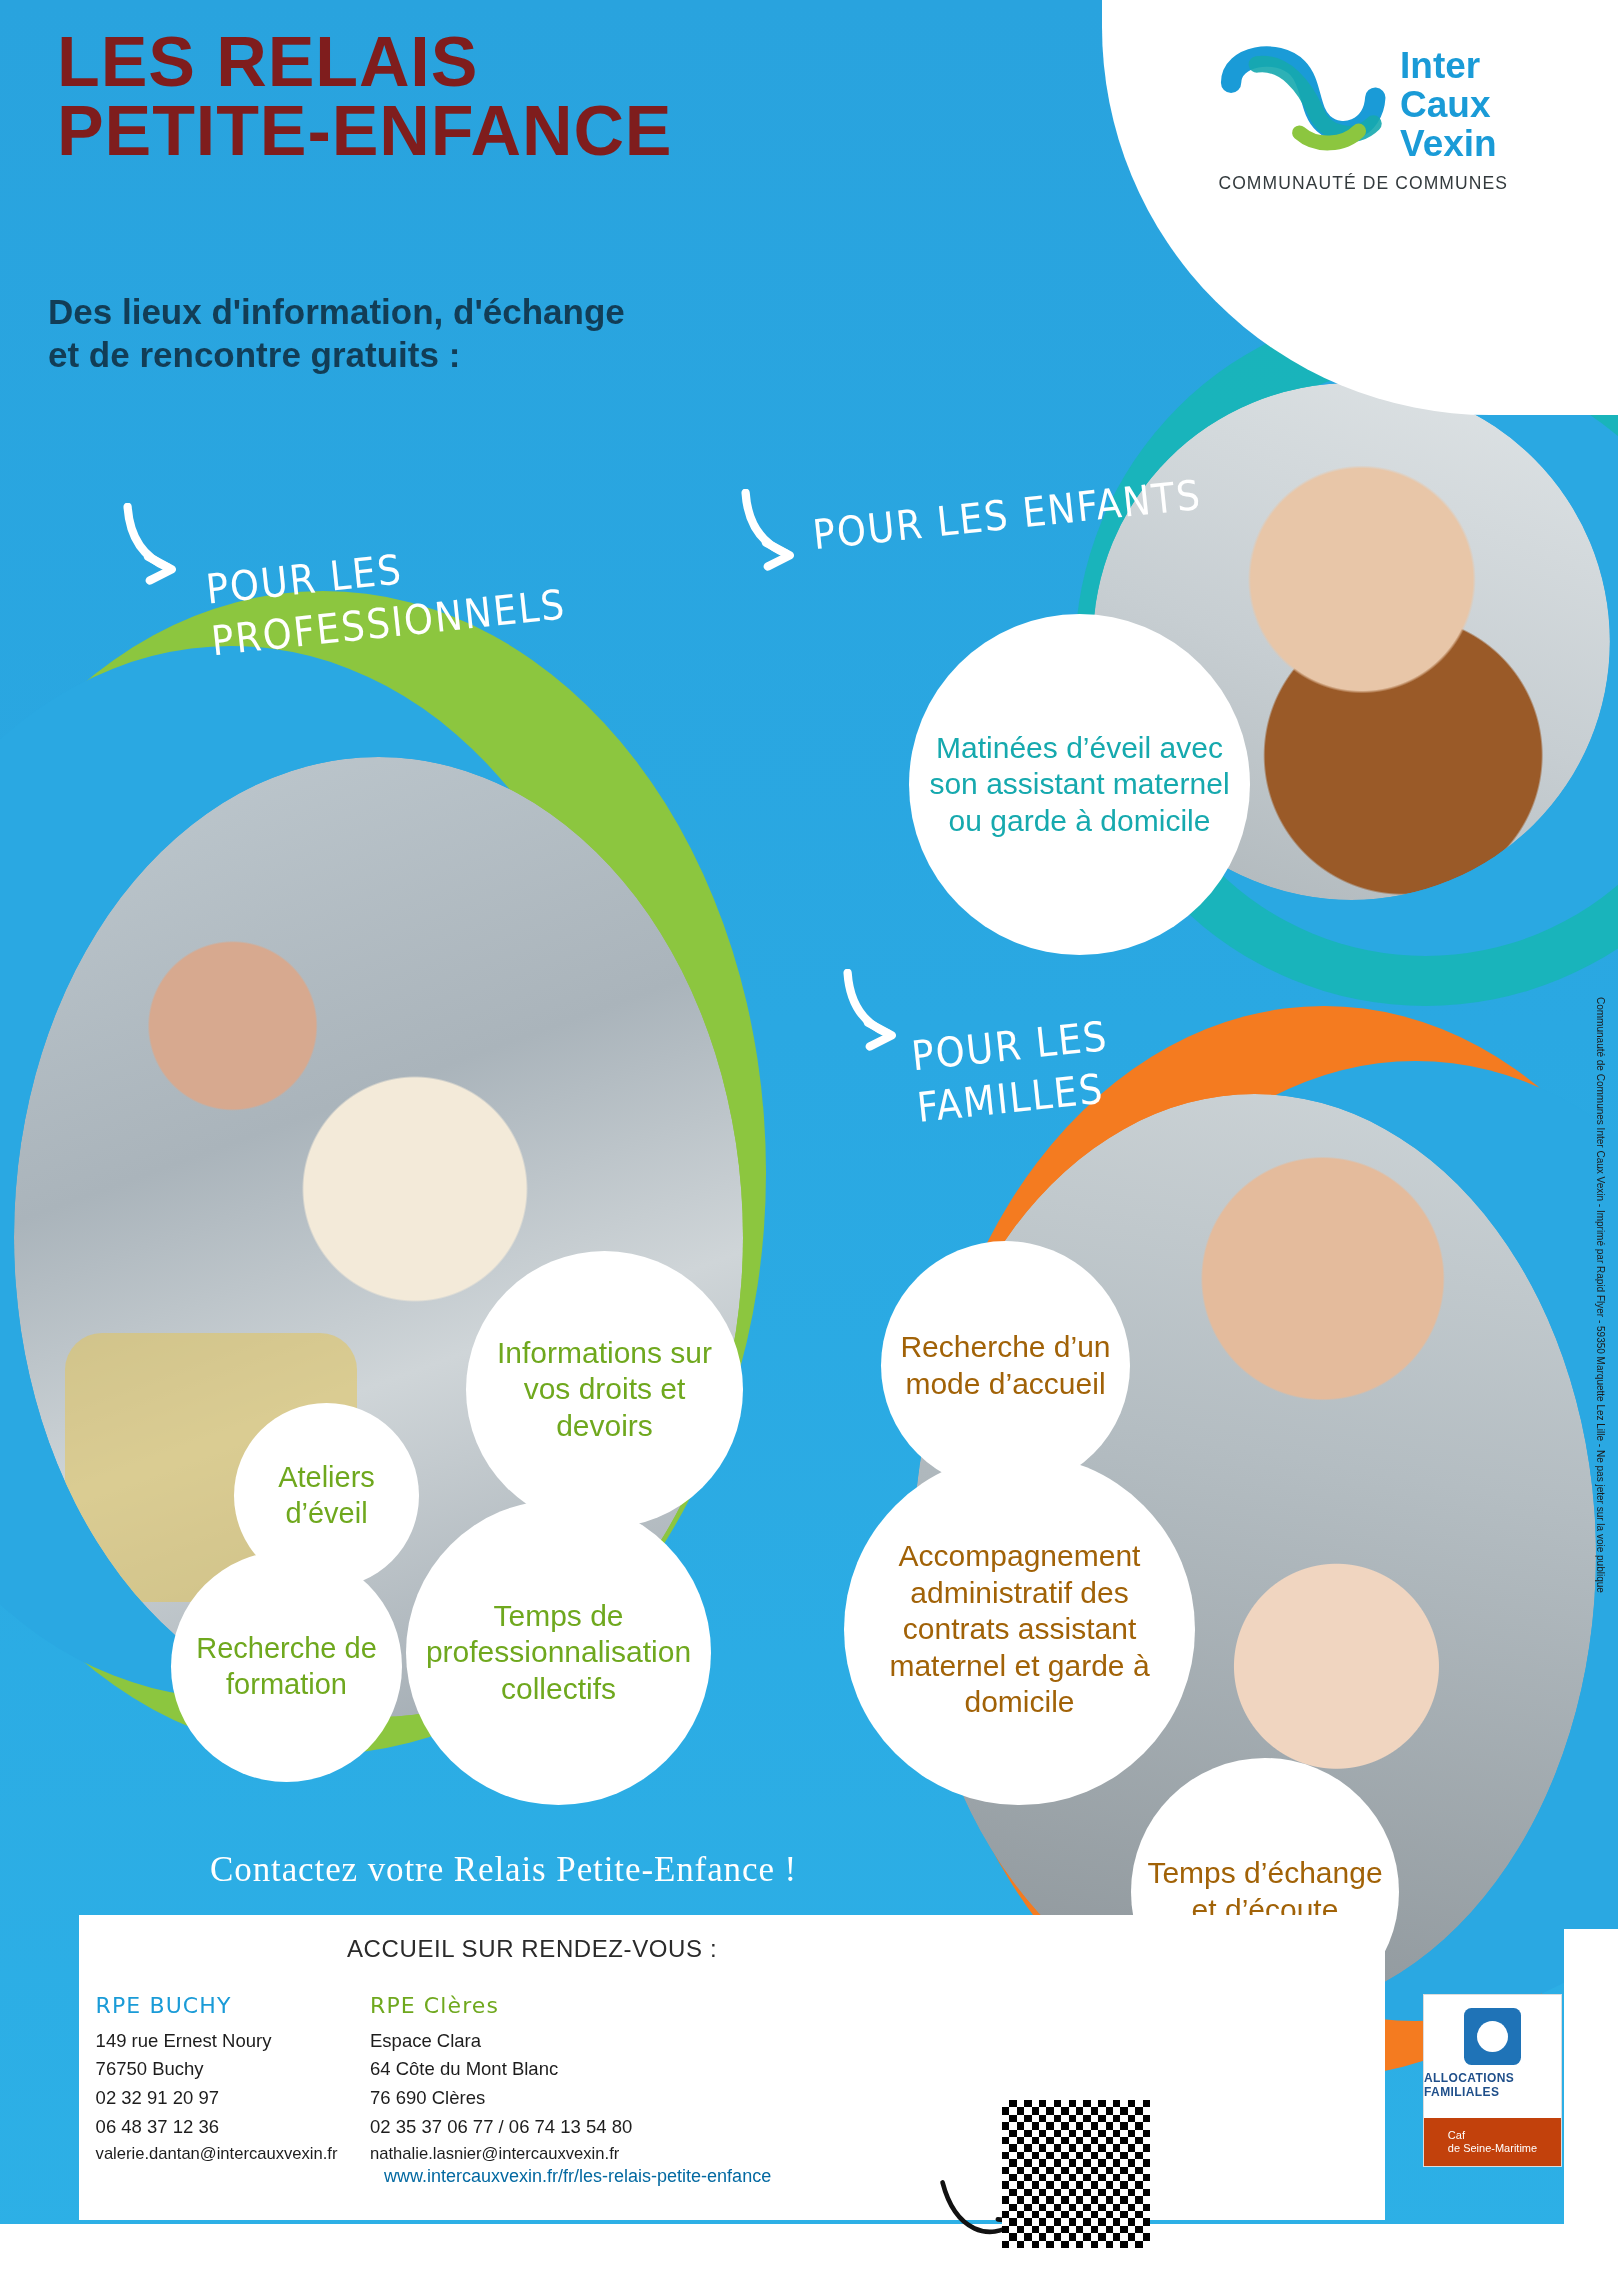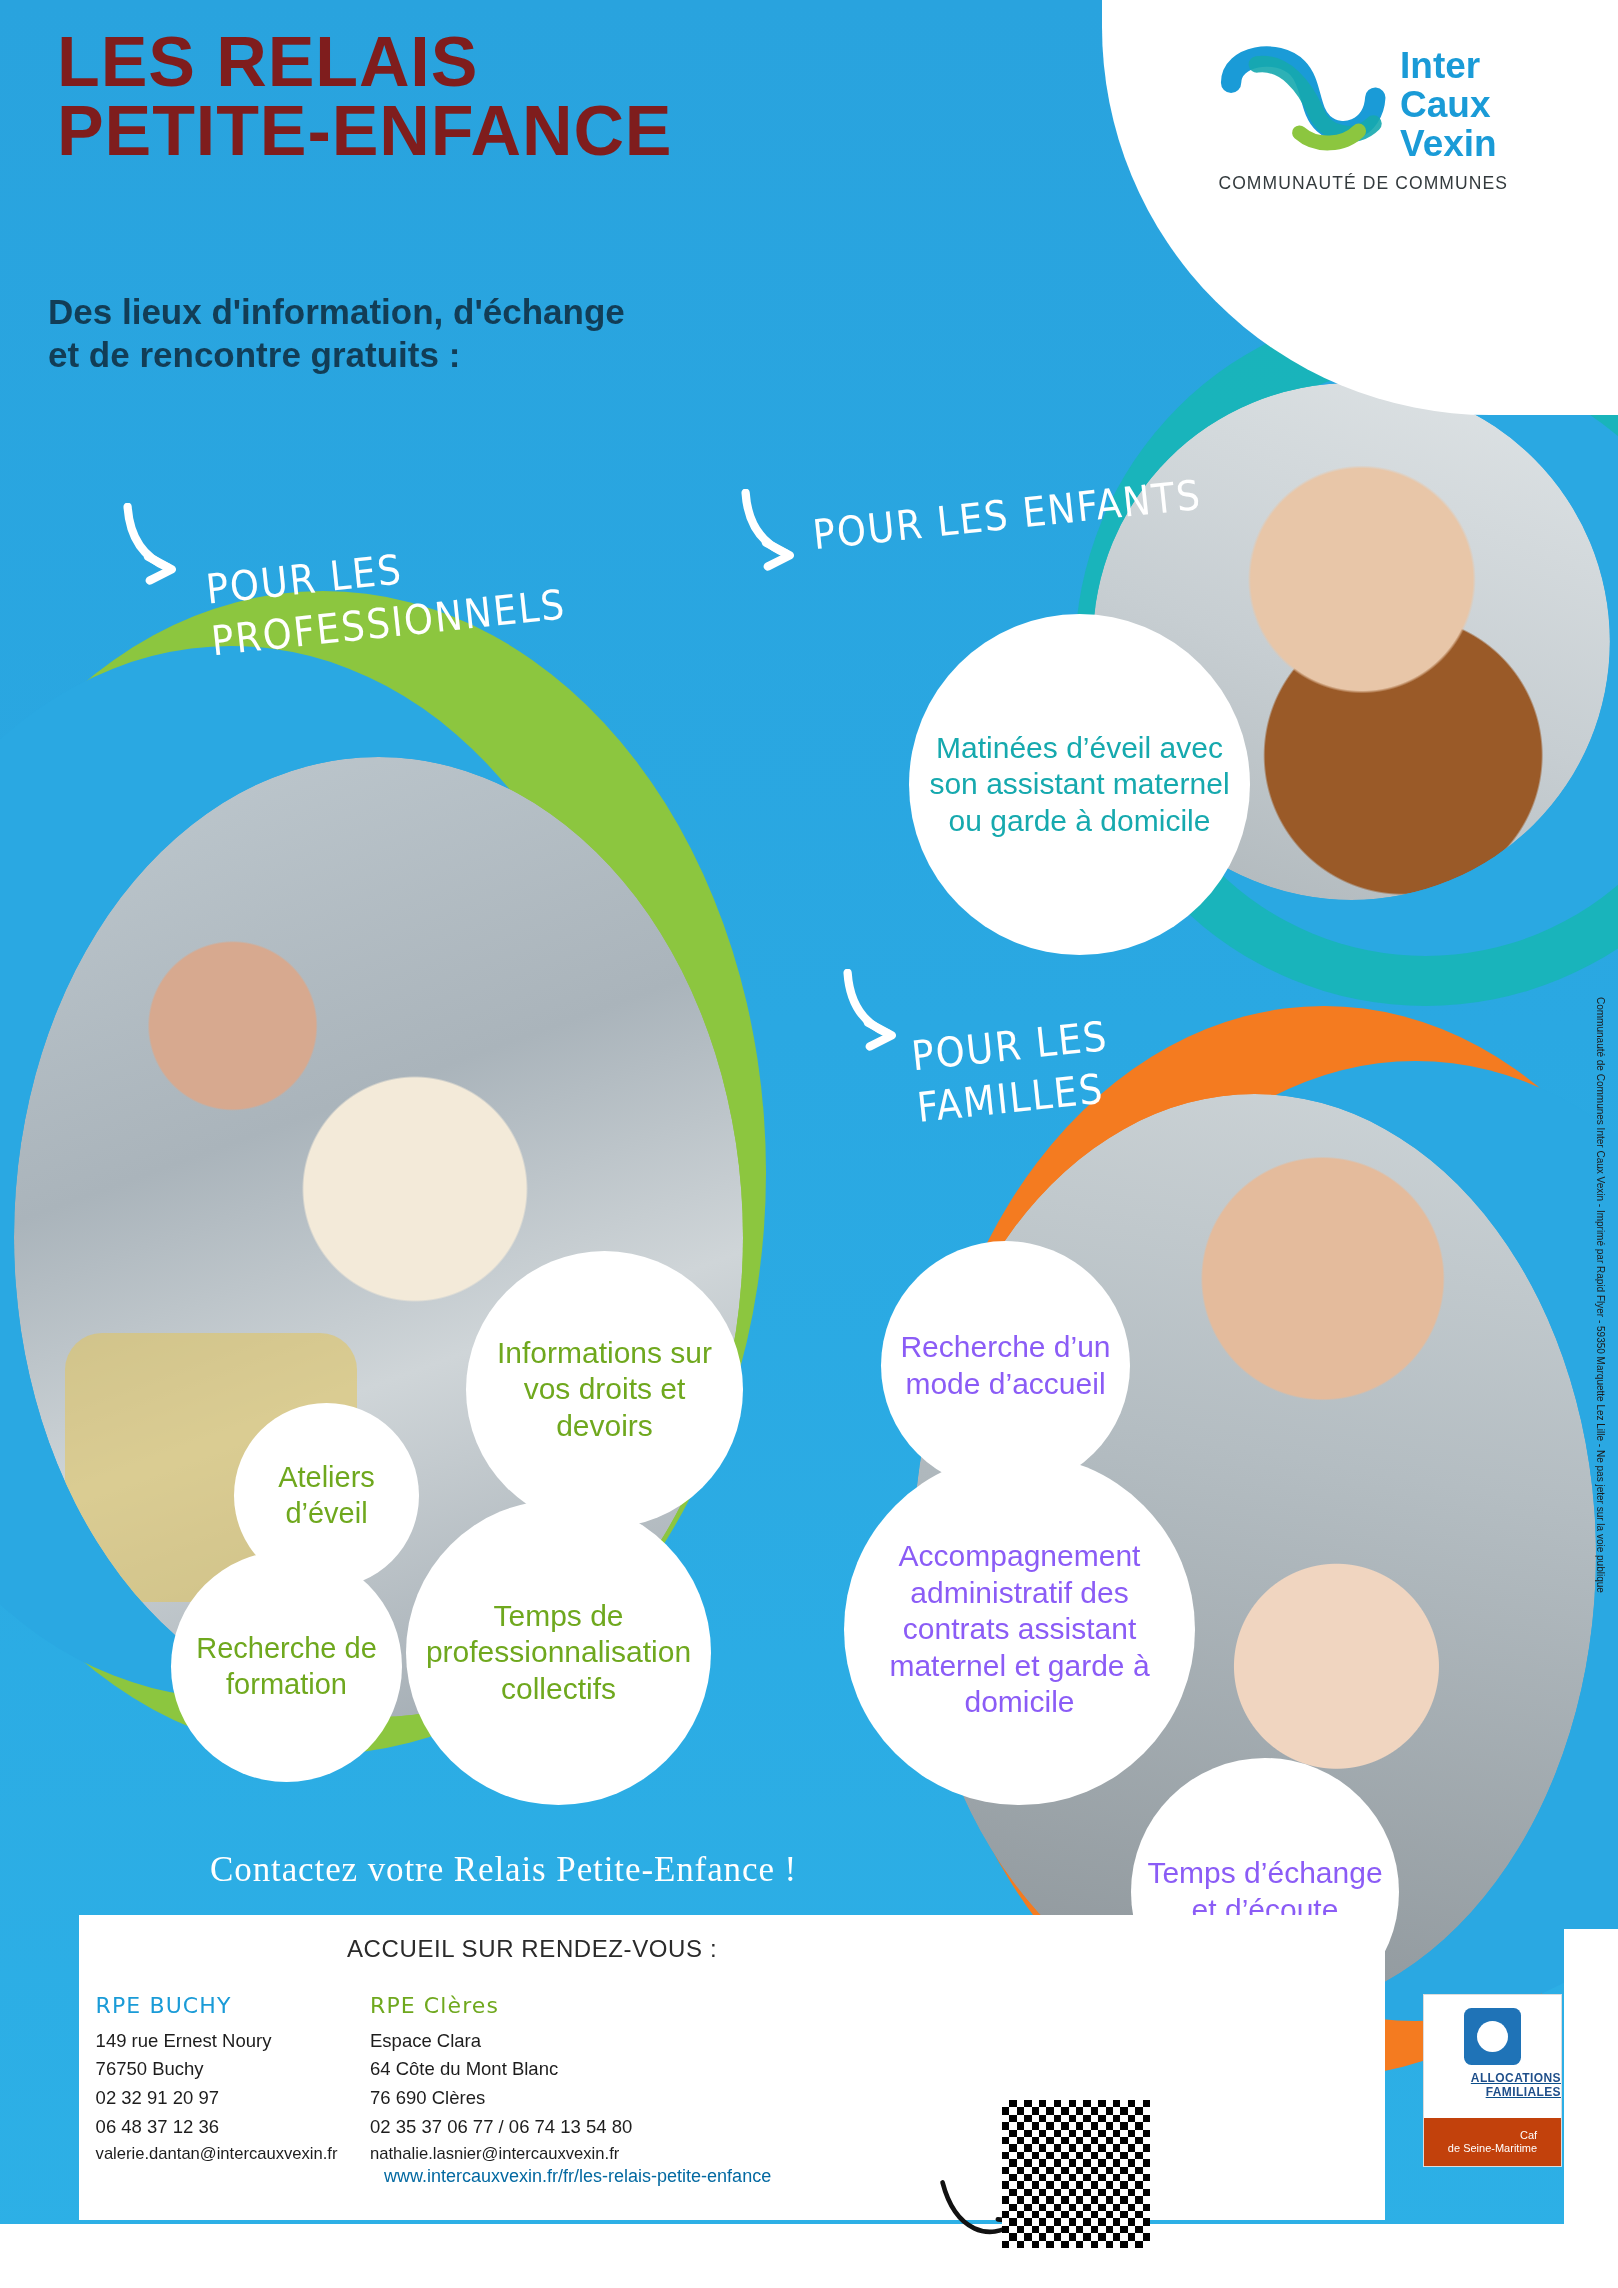--- a/index.html
+++ b/index.html
@@ -248,7 +248,7 @@
   }
   .b-green { color: #6fa81e; }
   .b-teal { color: #16a9ae; }
-  .b-orange { color: #8b5cf6; }
+  .b-orange { color: #a16207; }
 
   .bub-ateliers   { left: 234px;  top: 1403px; width: 185px; height: 185px; font-size: 29px; }
   .bub-formation  { left: 171px;  top: 1551px; width: 231px; height: 231px; font-size: 29px; }

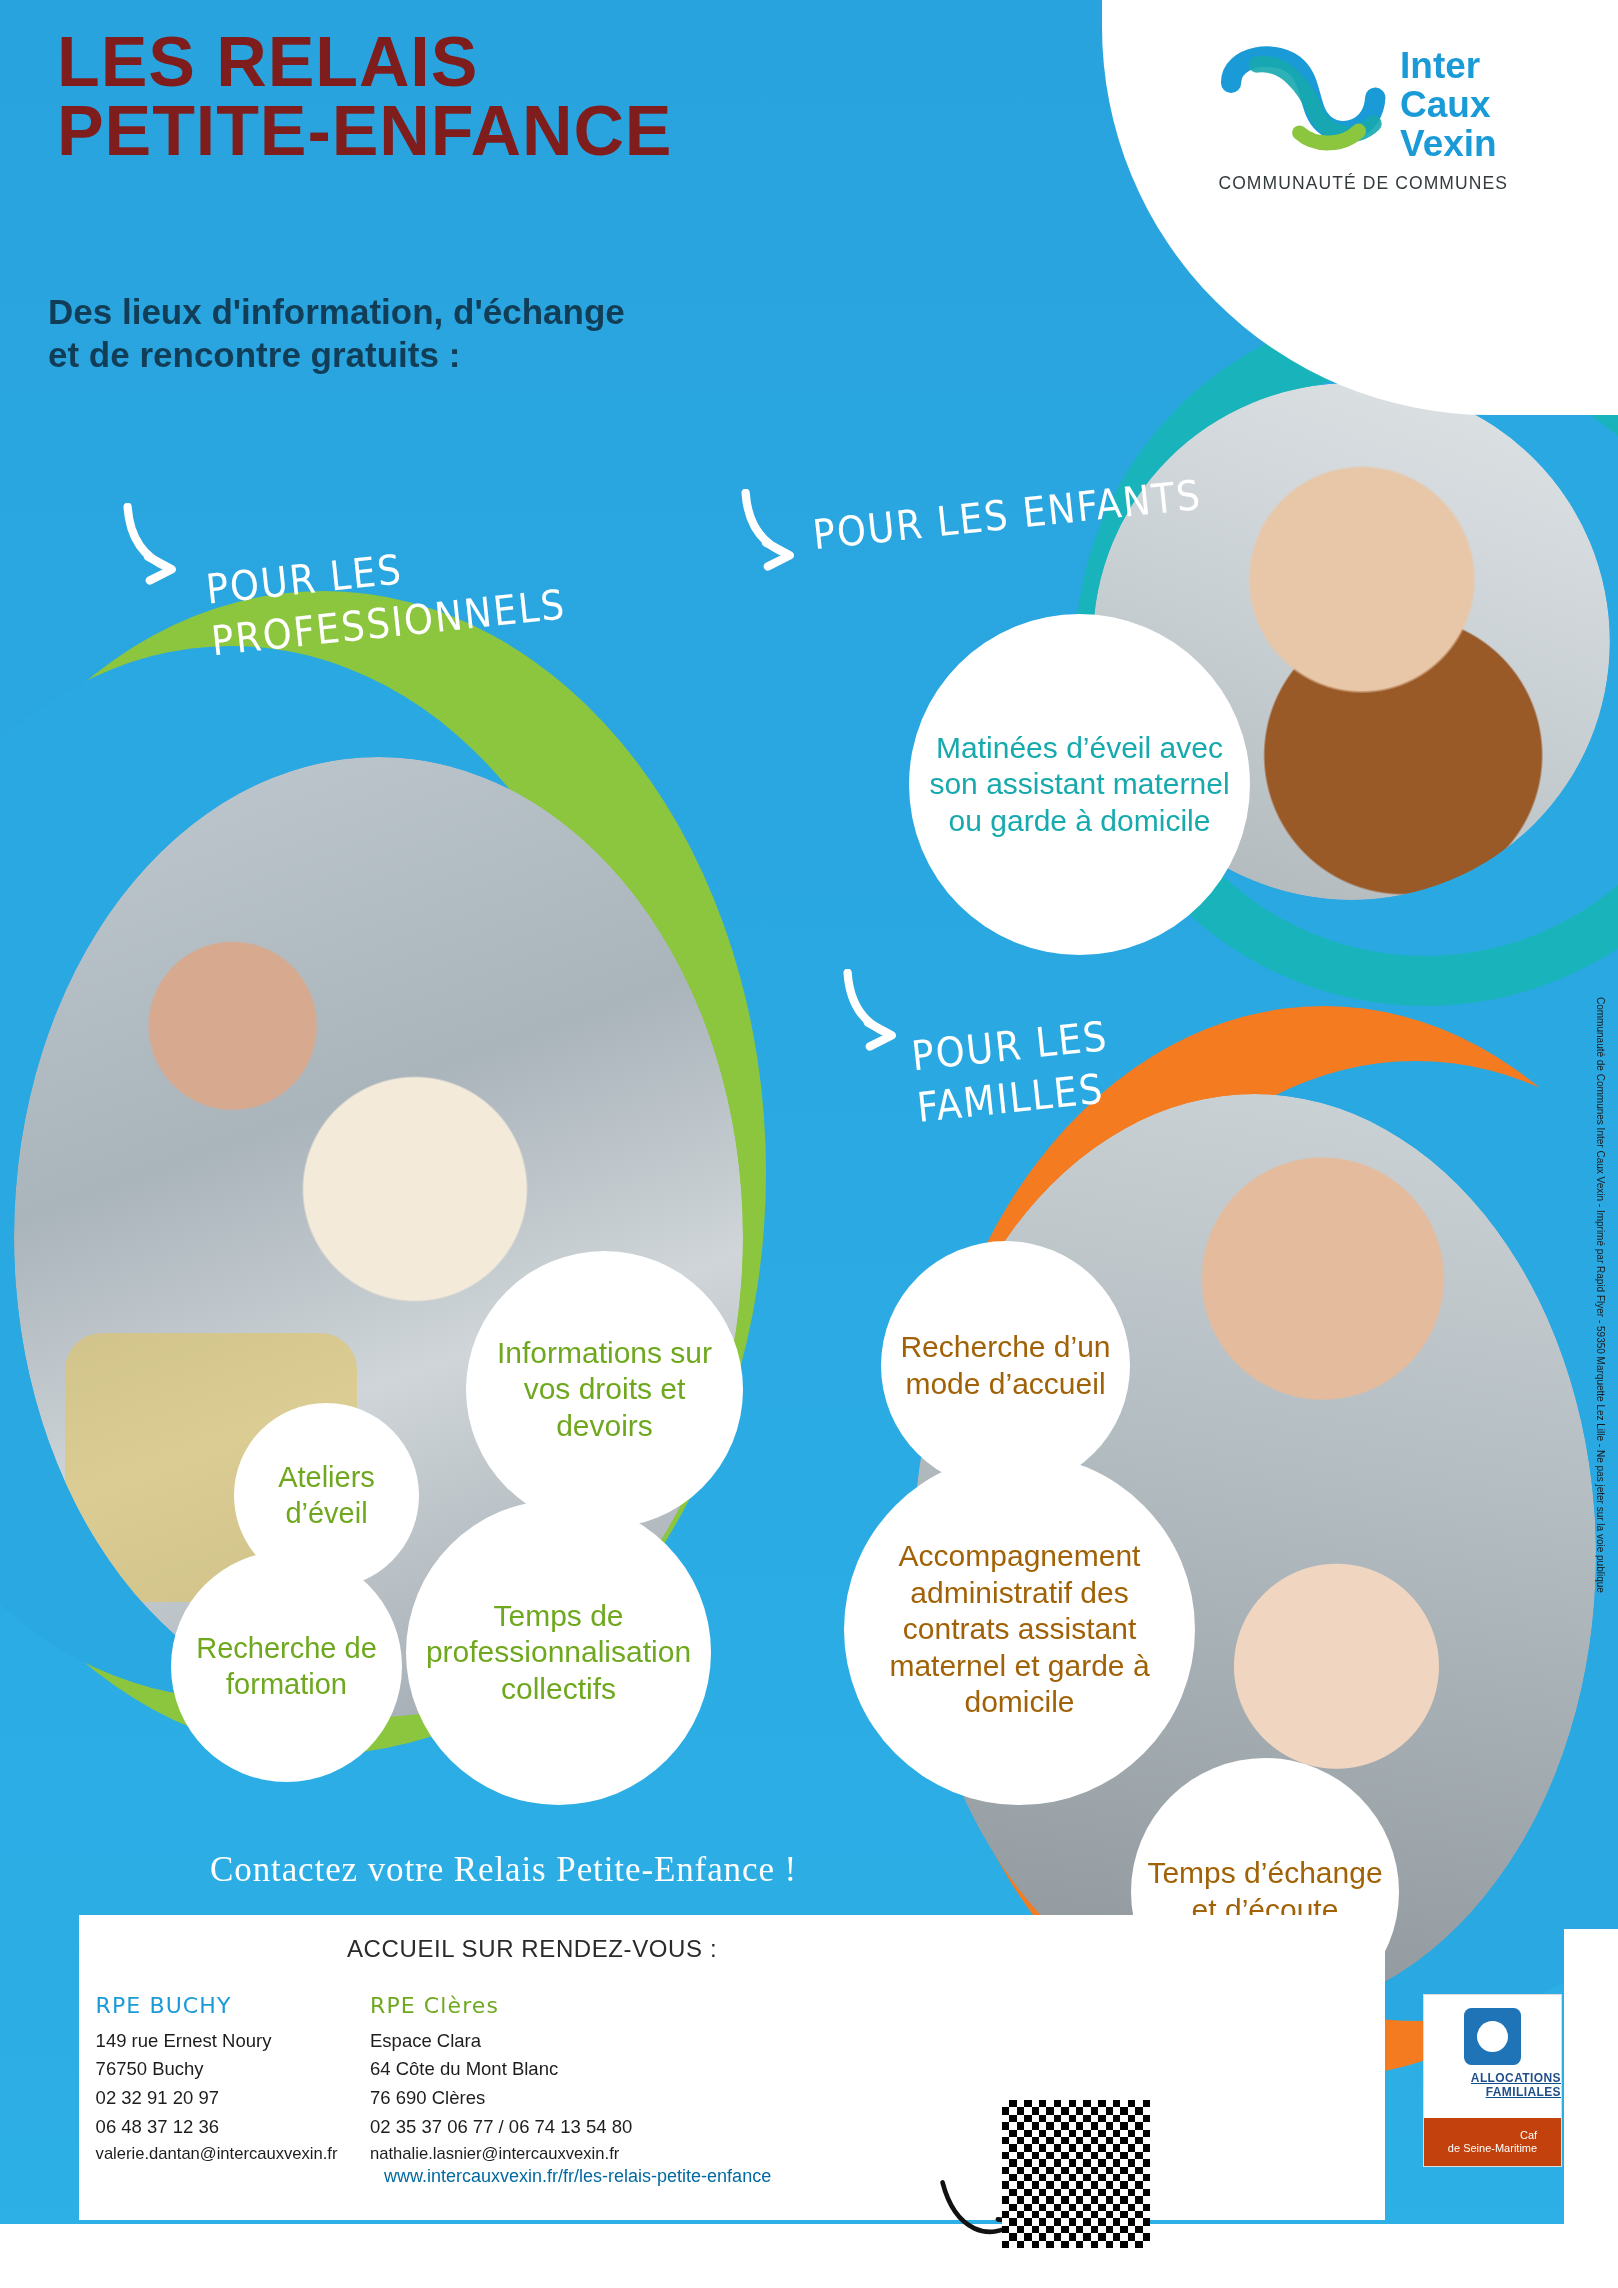--- a/index.html
+++ b/index.html
@@ -344,10 +344,9 @@
     height: 171px;
     background: #ffffff;
     border: 0.9px solid #dcdcdc;
-    text-align: right;
+    text-align: left;
     font-size: 11px;
     color: #0a4e8a;
-    text-decoration: underline;
   }
   .caf-mark {
     width: 57px;

